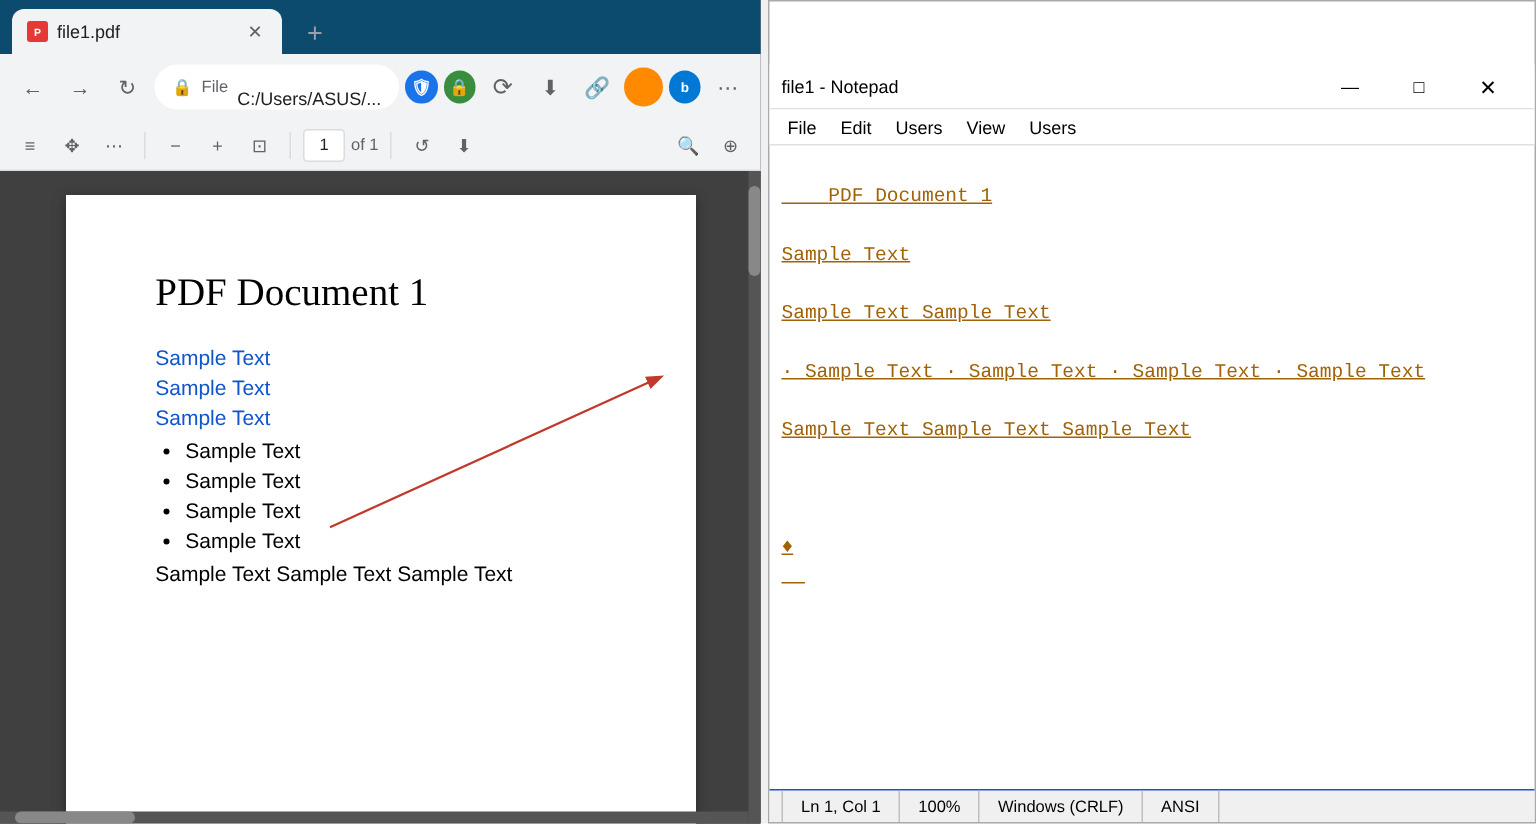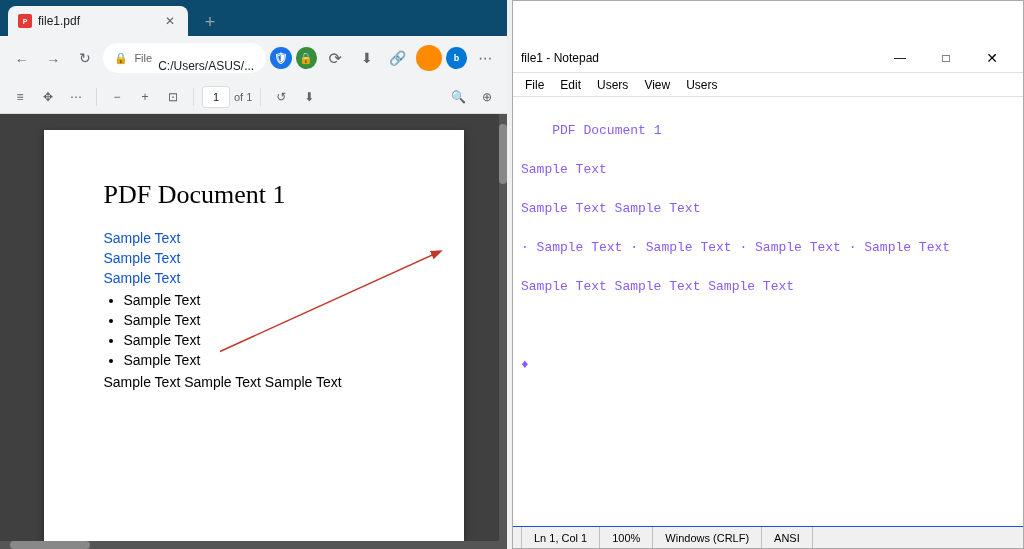--- a/index.html
+++ b/index.html
@@ -287,10 +287,11 @@
       padding: 4px 8px;
       font-family: 'Courier New', monospace;
       font-size: 13px;
-      color: #8b5cf6;
+      color: #a16207;
       white-space: pre;
       overflow: hidden;
       line-height: 1.5;
+      text-decoration: underline;
     }
 
     .notepad-statusbar {

